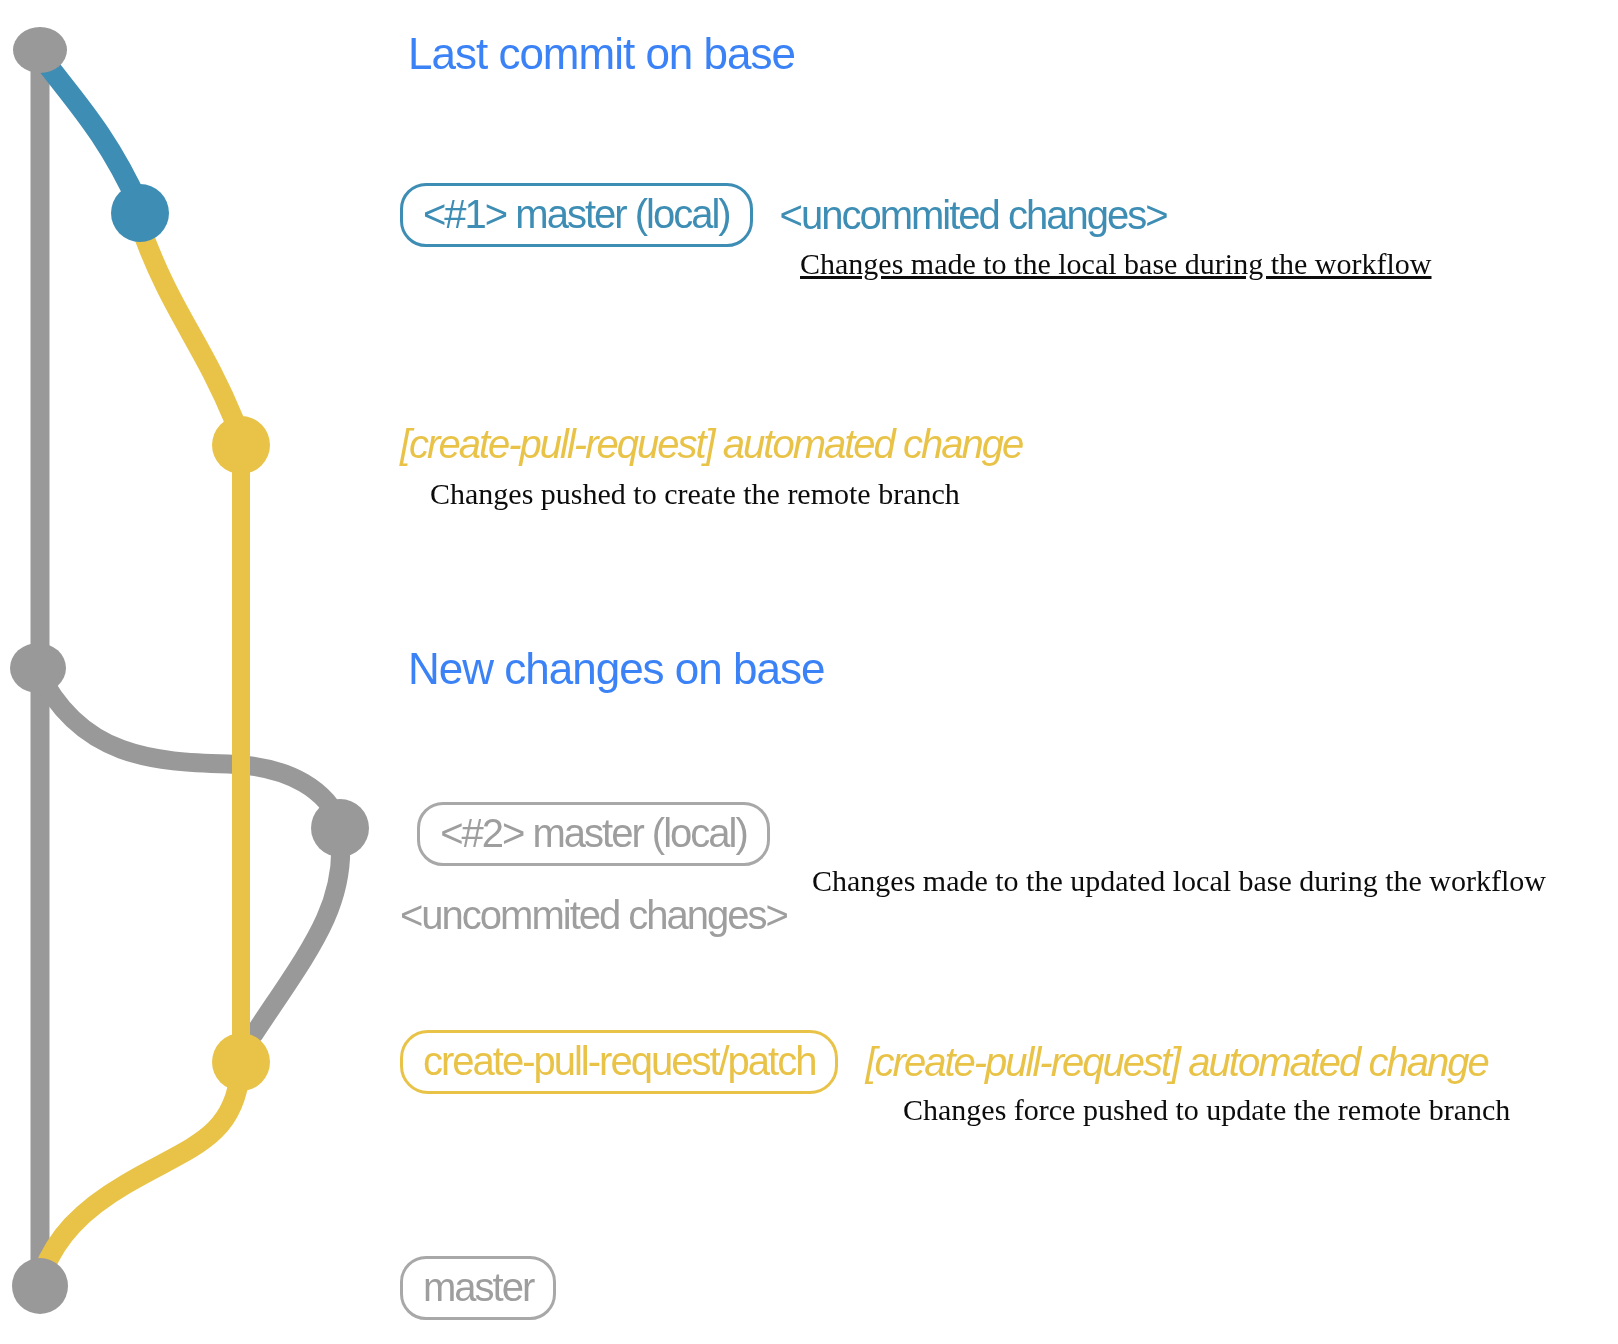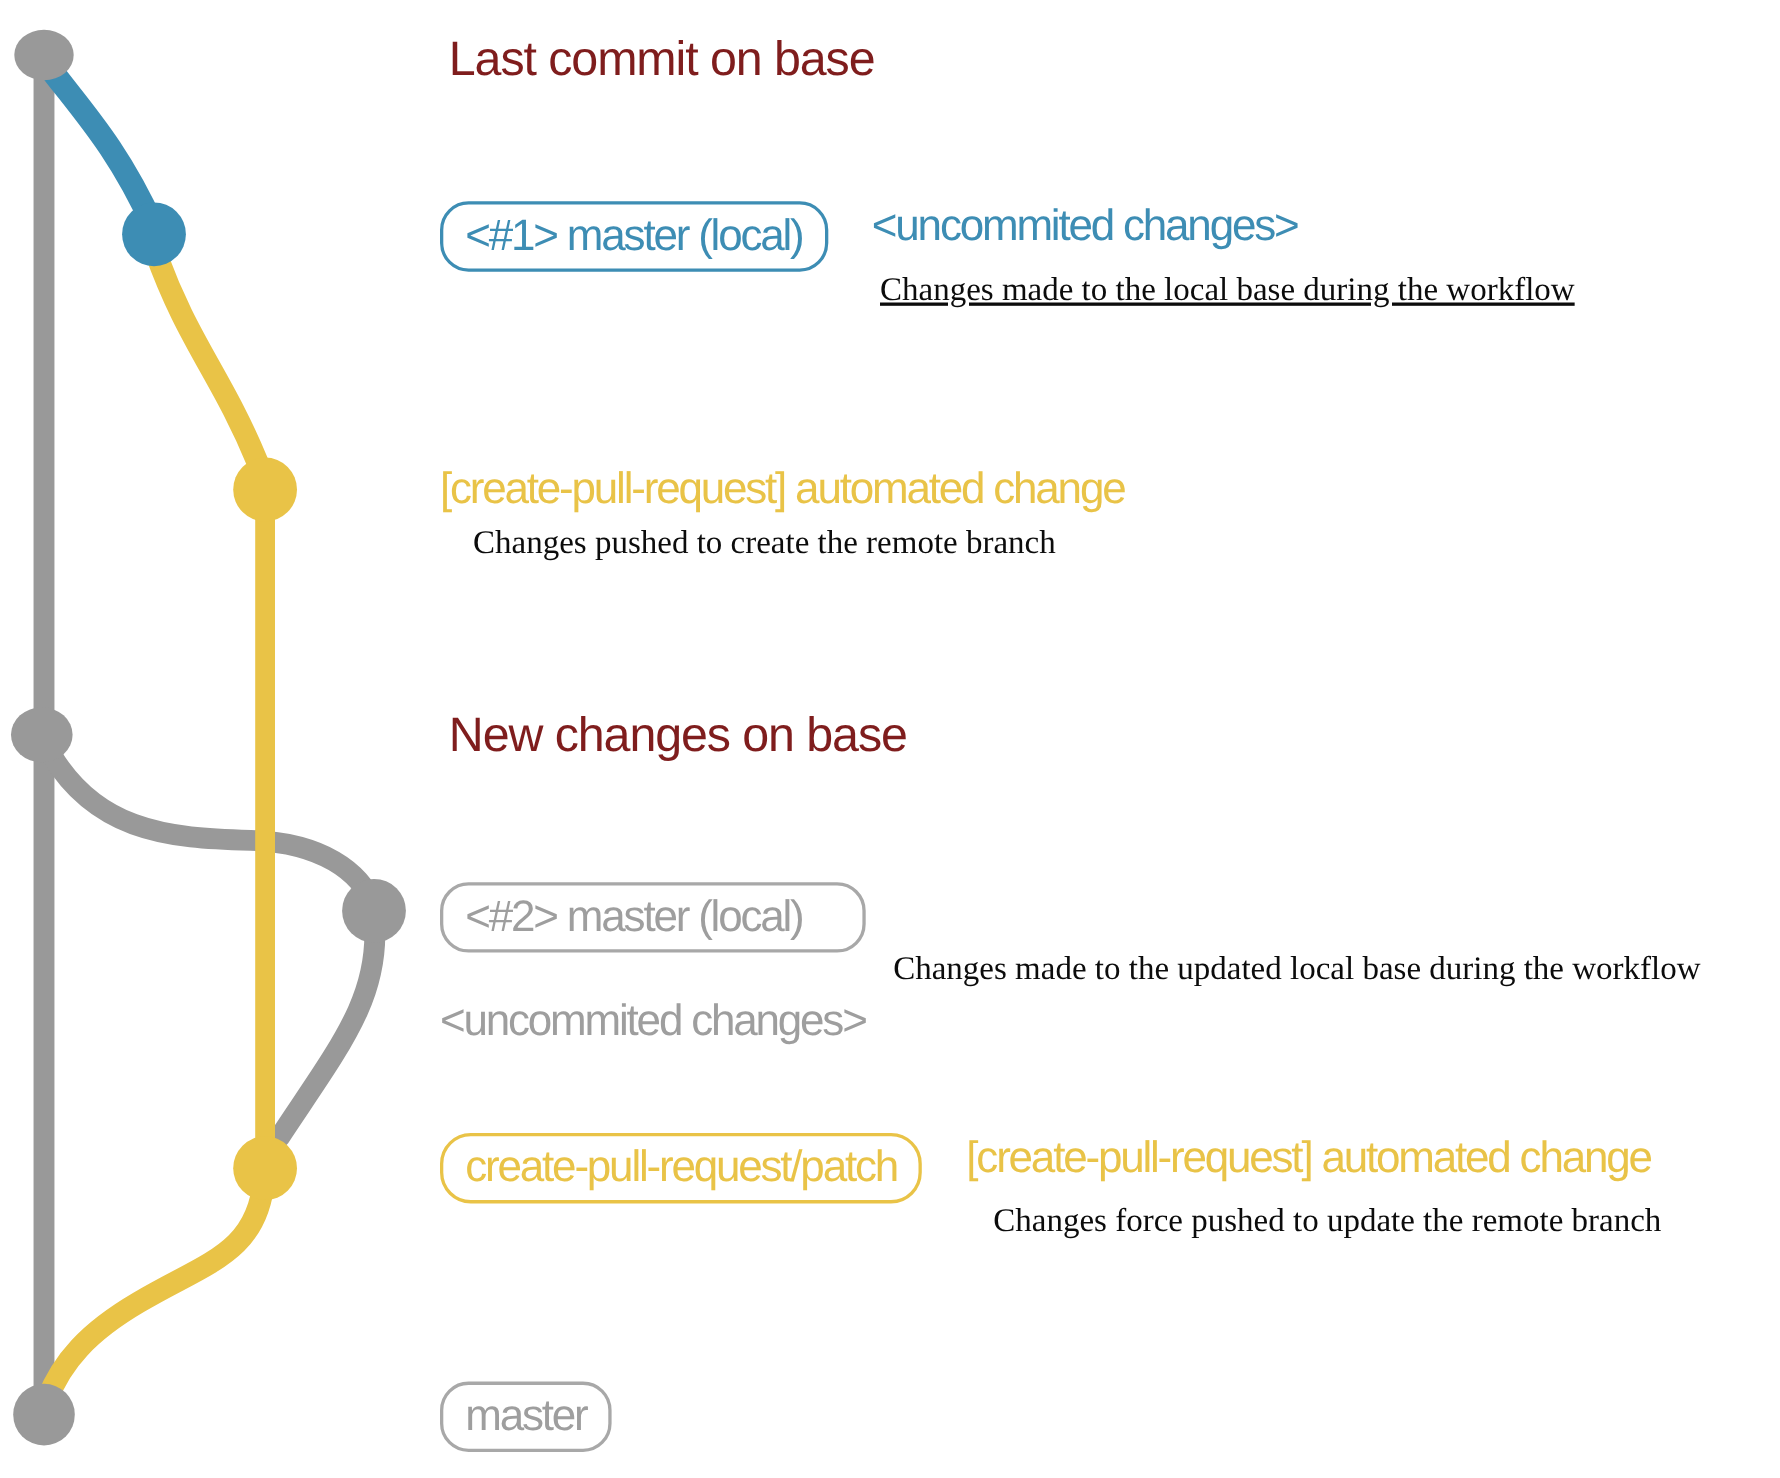--- a/index.html
+++ b/index.html
@@ -24,7 +24,7 @@
   .row-title {
     font-size: 44px;
     letter-spacing: -1px;
-    color: #7f1d1d;
+    color: #3b82f6;
     line-height: 1.1;
     white-space: nowrap;
   }

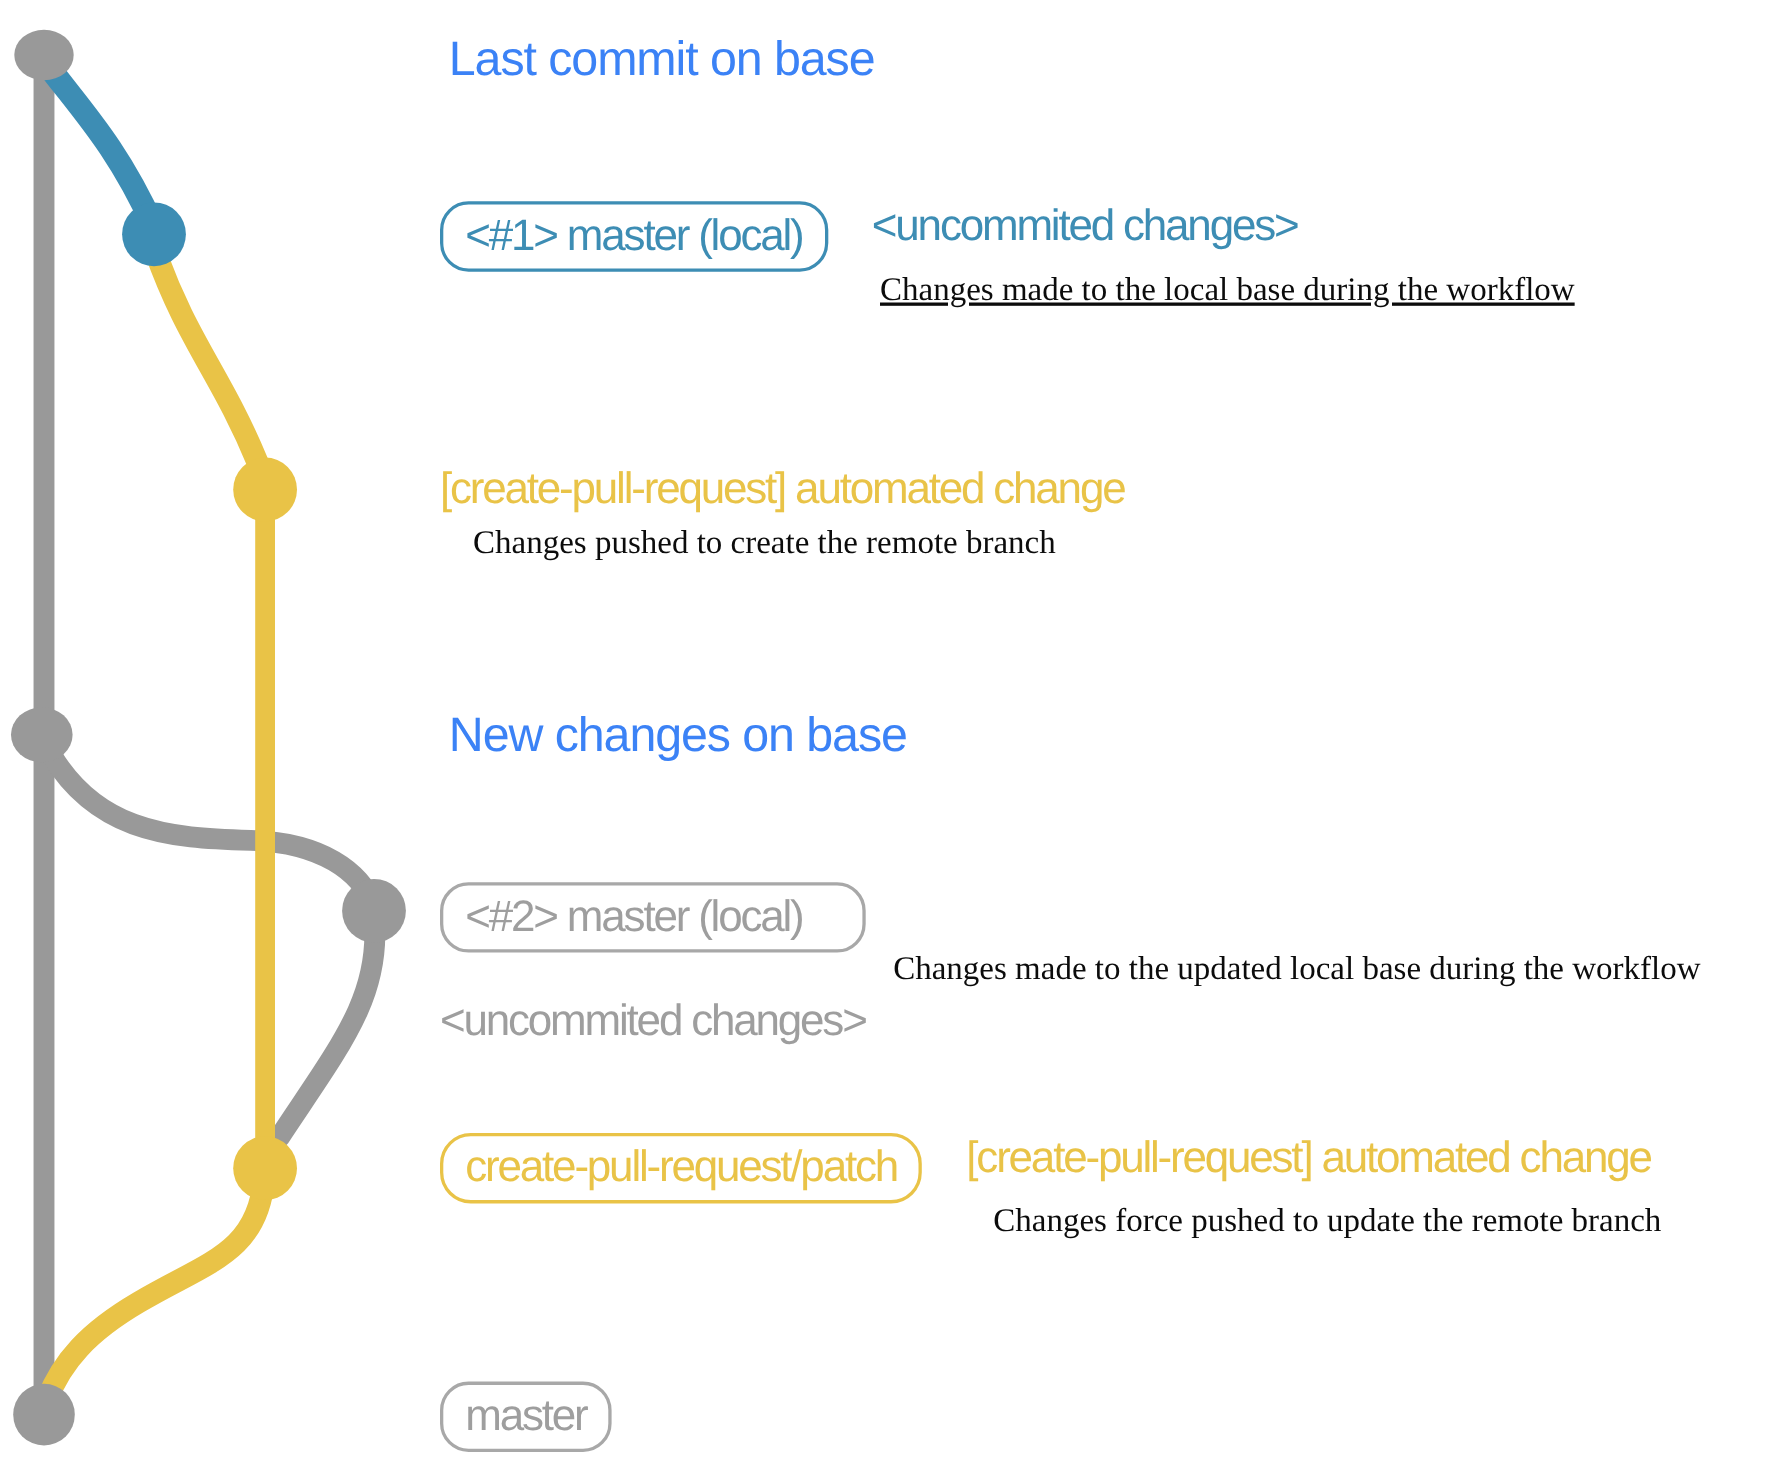--- a/index.html
+++ b/index.html
@@ -30,7 +30,8 @@
   }
   .commit-row {
     display: flex;
-    gap: 40px;
+    align-items: center;
+    gap: 27px;
     white-space: nowrap;
   }
   .badge {

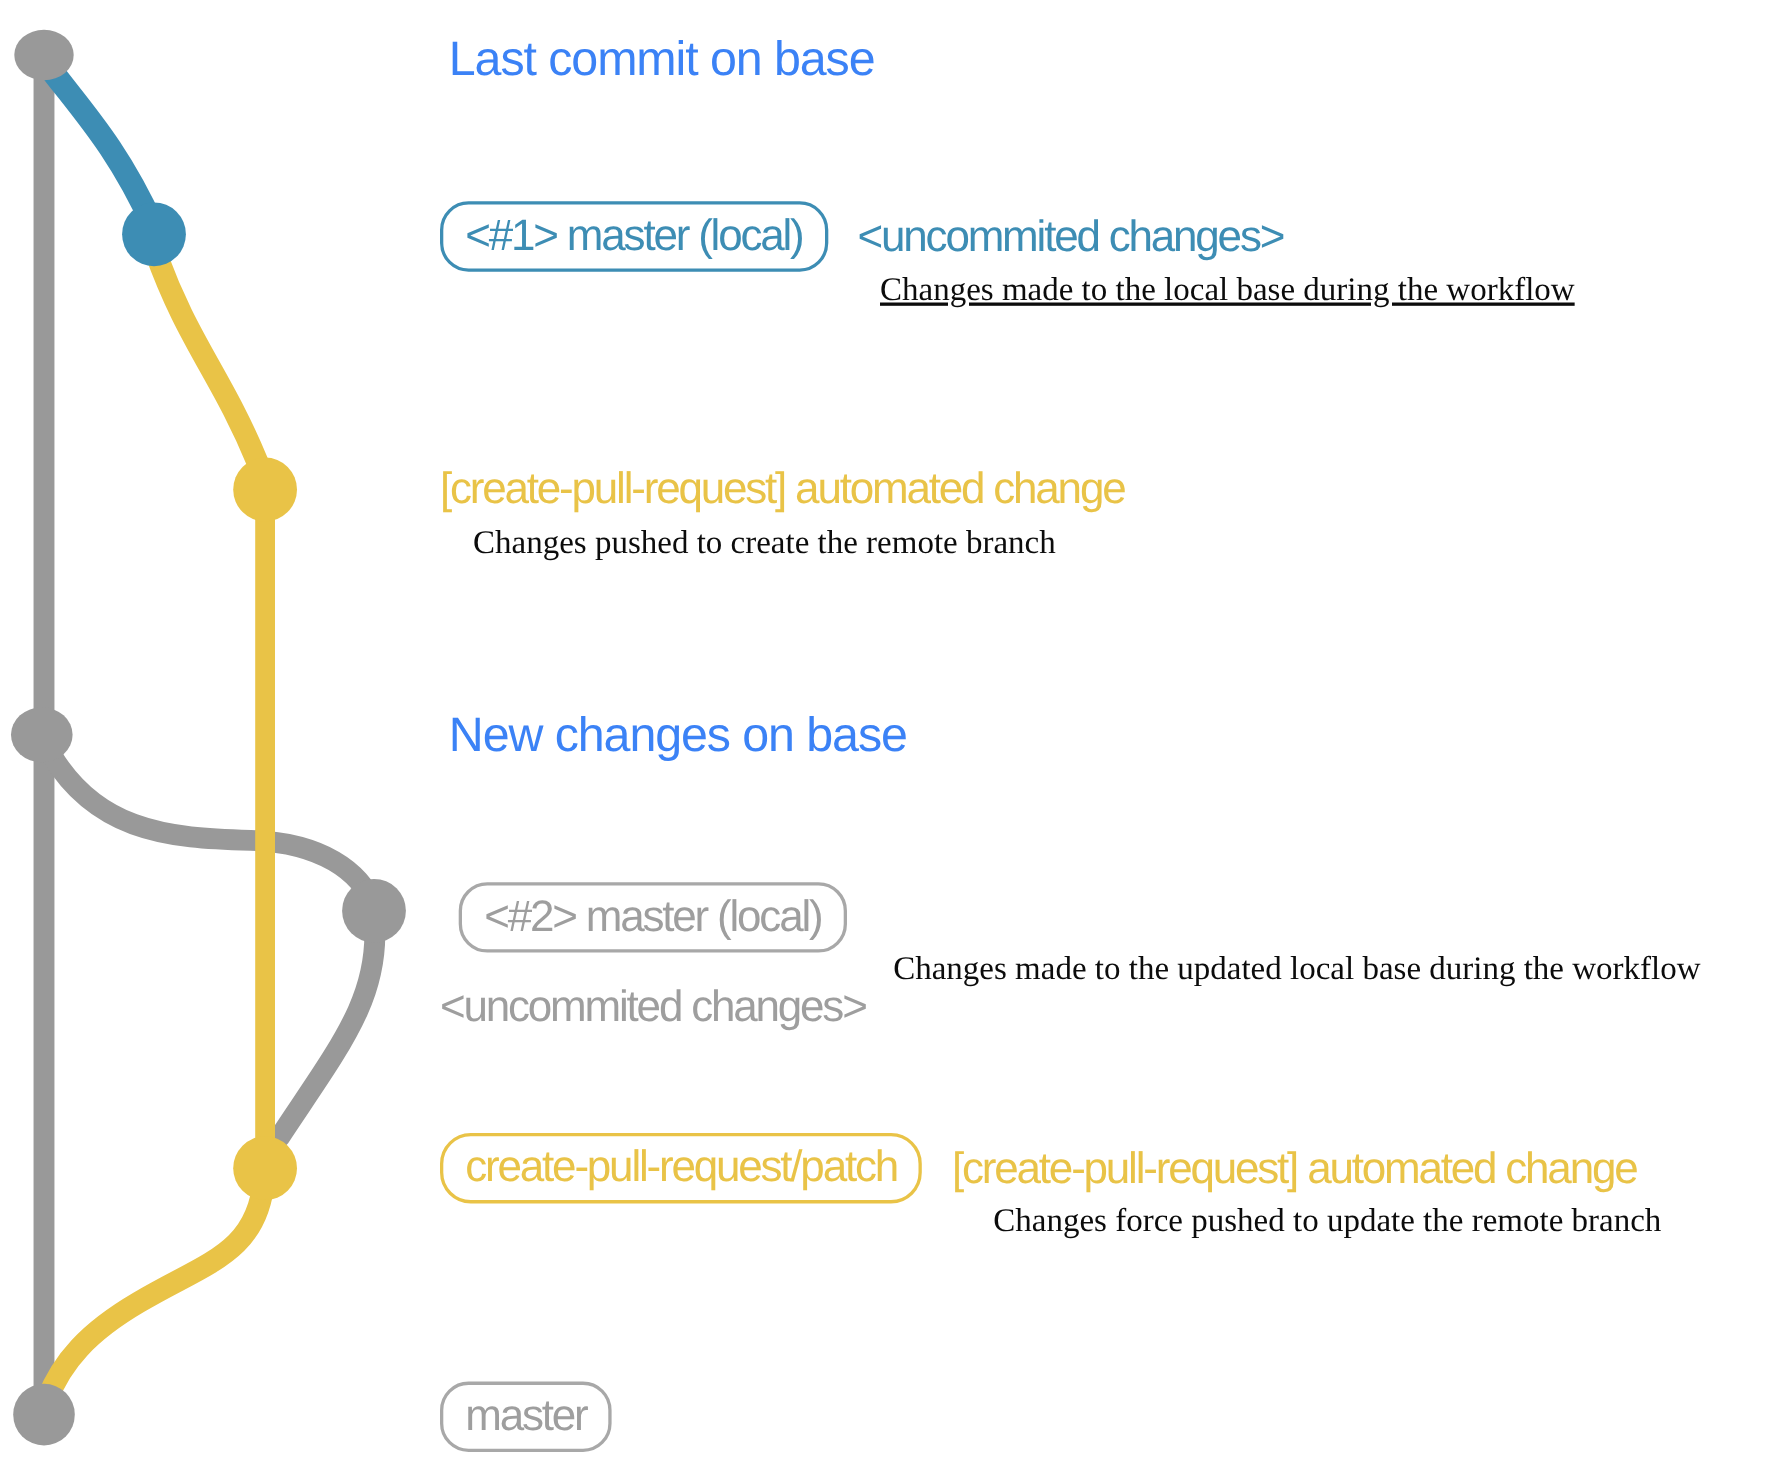--- a/index.html
+++ b/index.html
@@ -55,7 +55,7 @@
     white-space: nowrap;
   }
   .message--blue   { color: #3d8db4; }
-  .message--yellow { color: #e9c347; }
+  .message--yellow { color: #e9c347; font-style: italic; }
   .message--gray   { color: #9e9e9e; }
 
   .annotation {

